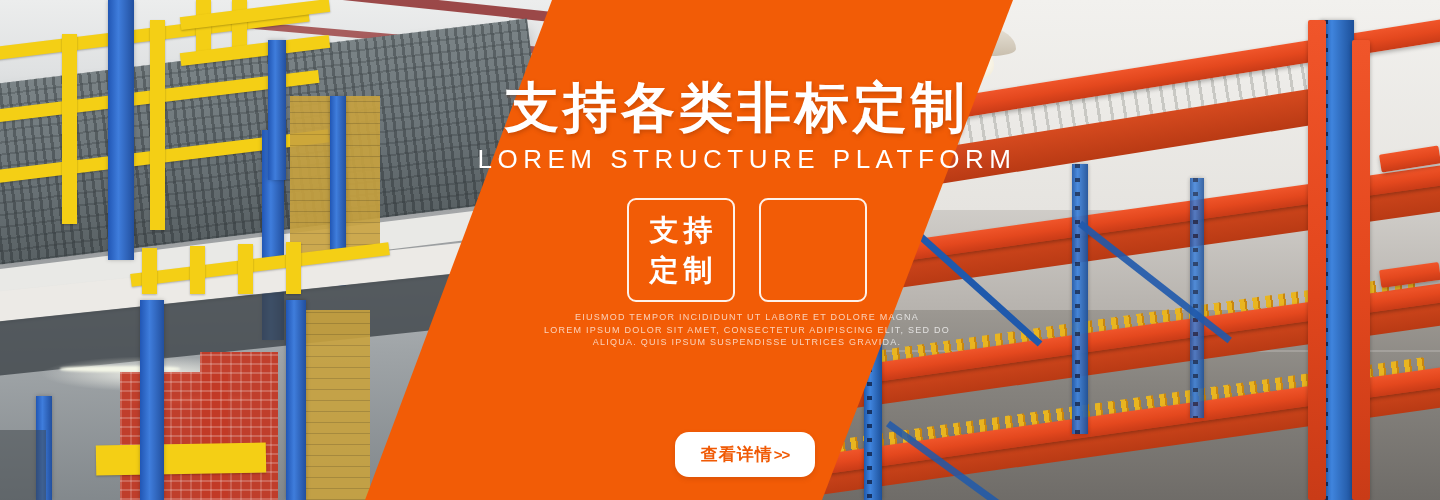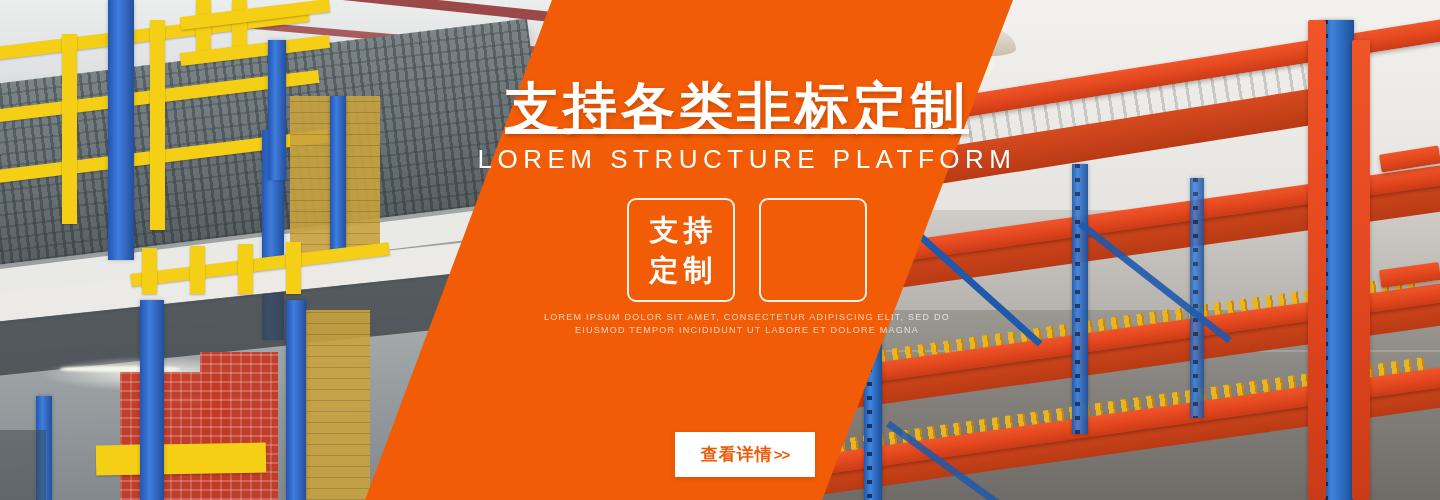--- a/index.html
+++ b/index.html
@@ -161,7 +161,6 @@
     letter-spacing:4px;
     text-shadow:1px 2px 4px rgba(120,40,0,.35);
     padding-left:34px;
-    text-decoration:underline;
   }
   .subhead{
     position:absolute; left:0; top:144px; width:1440px;

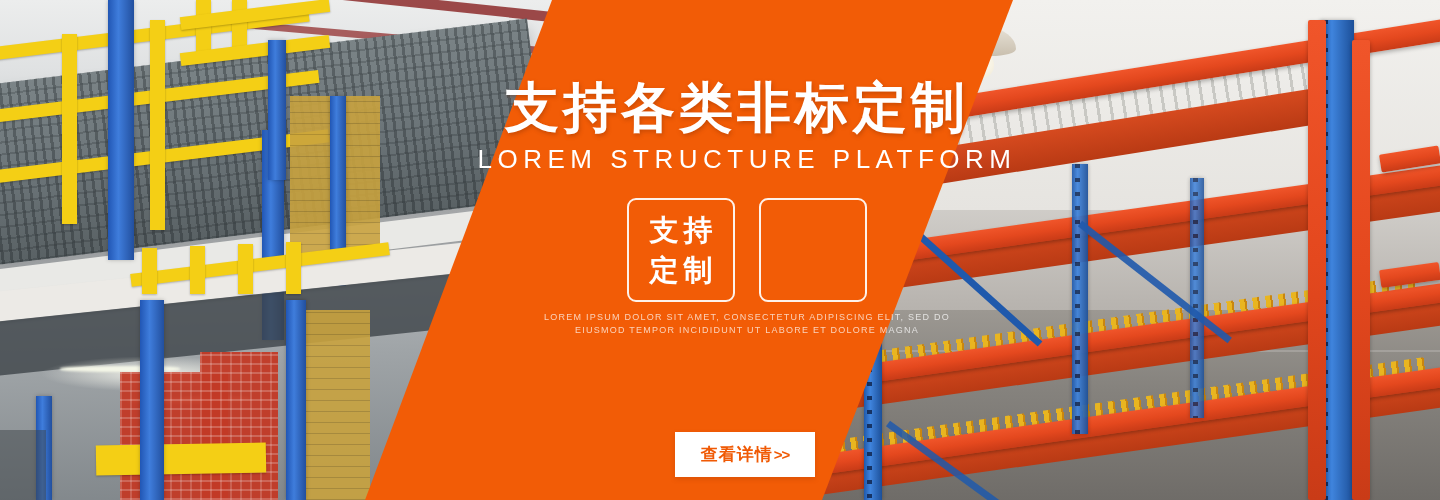--- a/index.html
+++ b/index.html
@@ -331,8 +331,8 @@
     </div>
 
     <div class="lorem">
+      <div>EIUSMOD TEMPOR INCIDIDUNT UT LABORE ET DOLORE MAGNA</div>
       <div>LOREM IPSUM DOLOR SIT AMET, CONSECTETUR ADIPISCING ELIT, SED DO</div>
-      <div>EIUSMOD TEMPOR INCIDIDUNT UT LABORE ET DOLORE MAGNA</div>
     </div>
 
     <div class="cta-wrap">

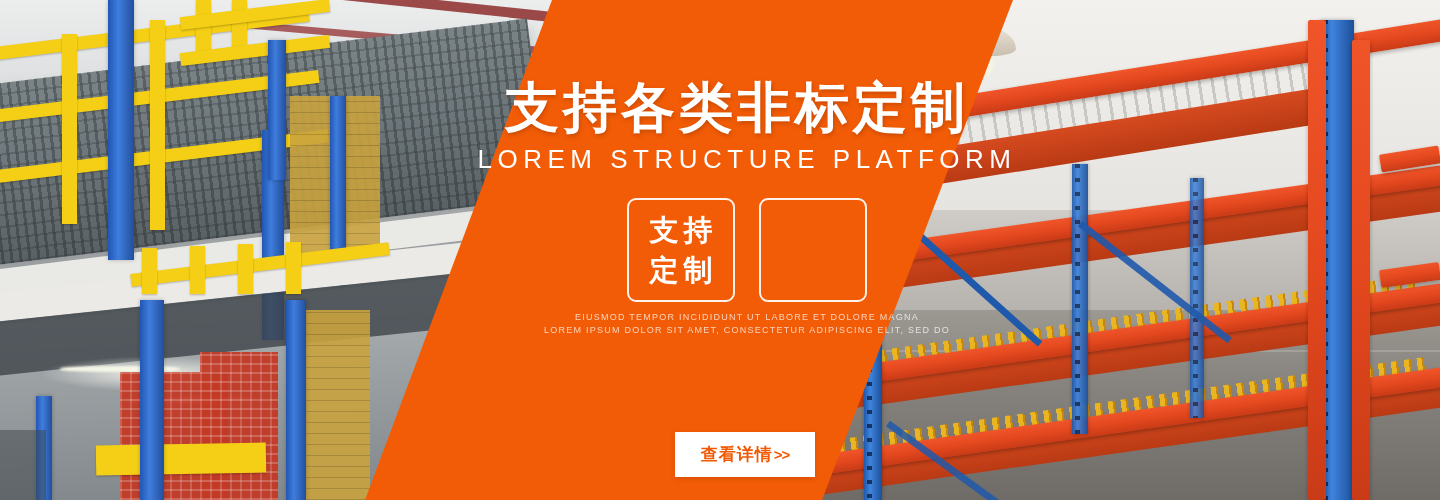--- a/index.html
+++ b/index.html
@@ -333,6 +333,7 @@
     <div class="lorem">
       <div>EIUSMOD TEMPOR INCIDIDUNT UT LABORE ET DOLORE MAGNA</div>
       <div>LOREM IPSUM DOLOR SIT AMET, CONSECTETUR ADIPISCING ELIT, SED DO</div>
+      <div>ALIQUA. QUIS IPSUM SUSPENDISSE ULTRICES GRAVIDA.</div>
     </div>
 
     <div class="cta-wrap">

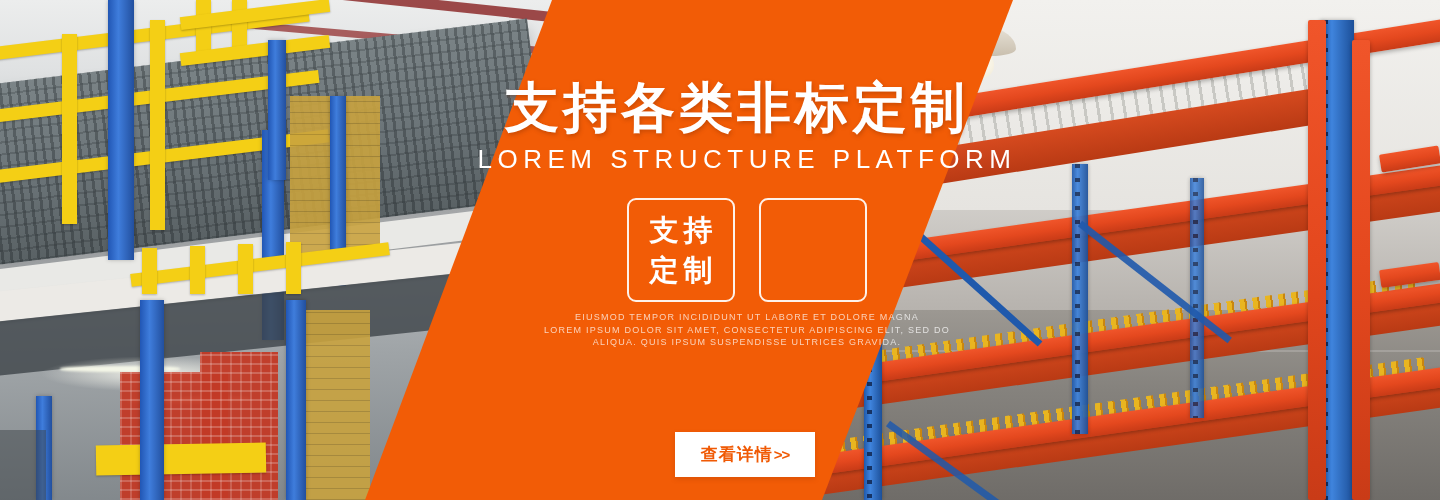--- a/index.html
+++ b/index.html
@@ -206,6 +206,7 @@
     color:#f05a05; font-size:17px; font-weight:bold; letter-spacing:1px;
     box-shadow:0 2px 5px rgba(140,45,0,.22);
     cursor:pointer;
+    border-radius:14px;
   }
   .cta .arrows{ font-size:15px; letter-spacing:-1px; margin-left:1px; }
 </style>

